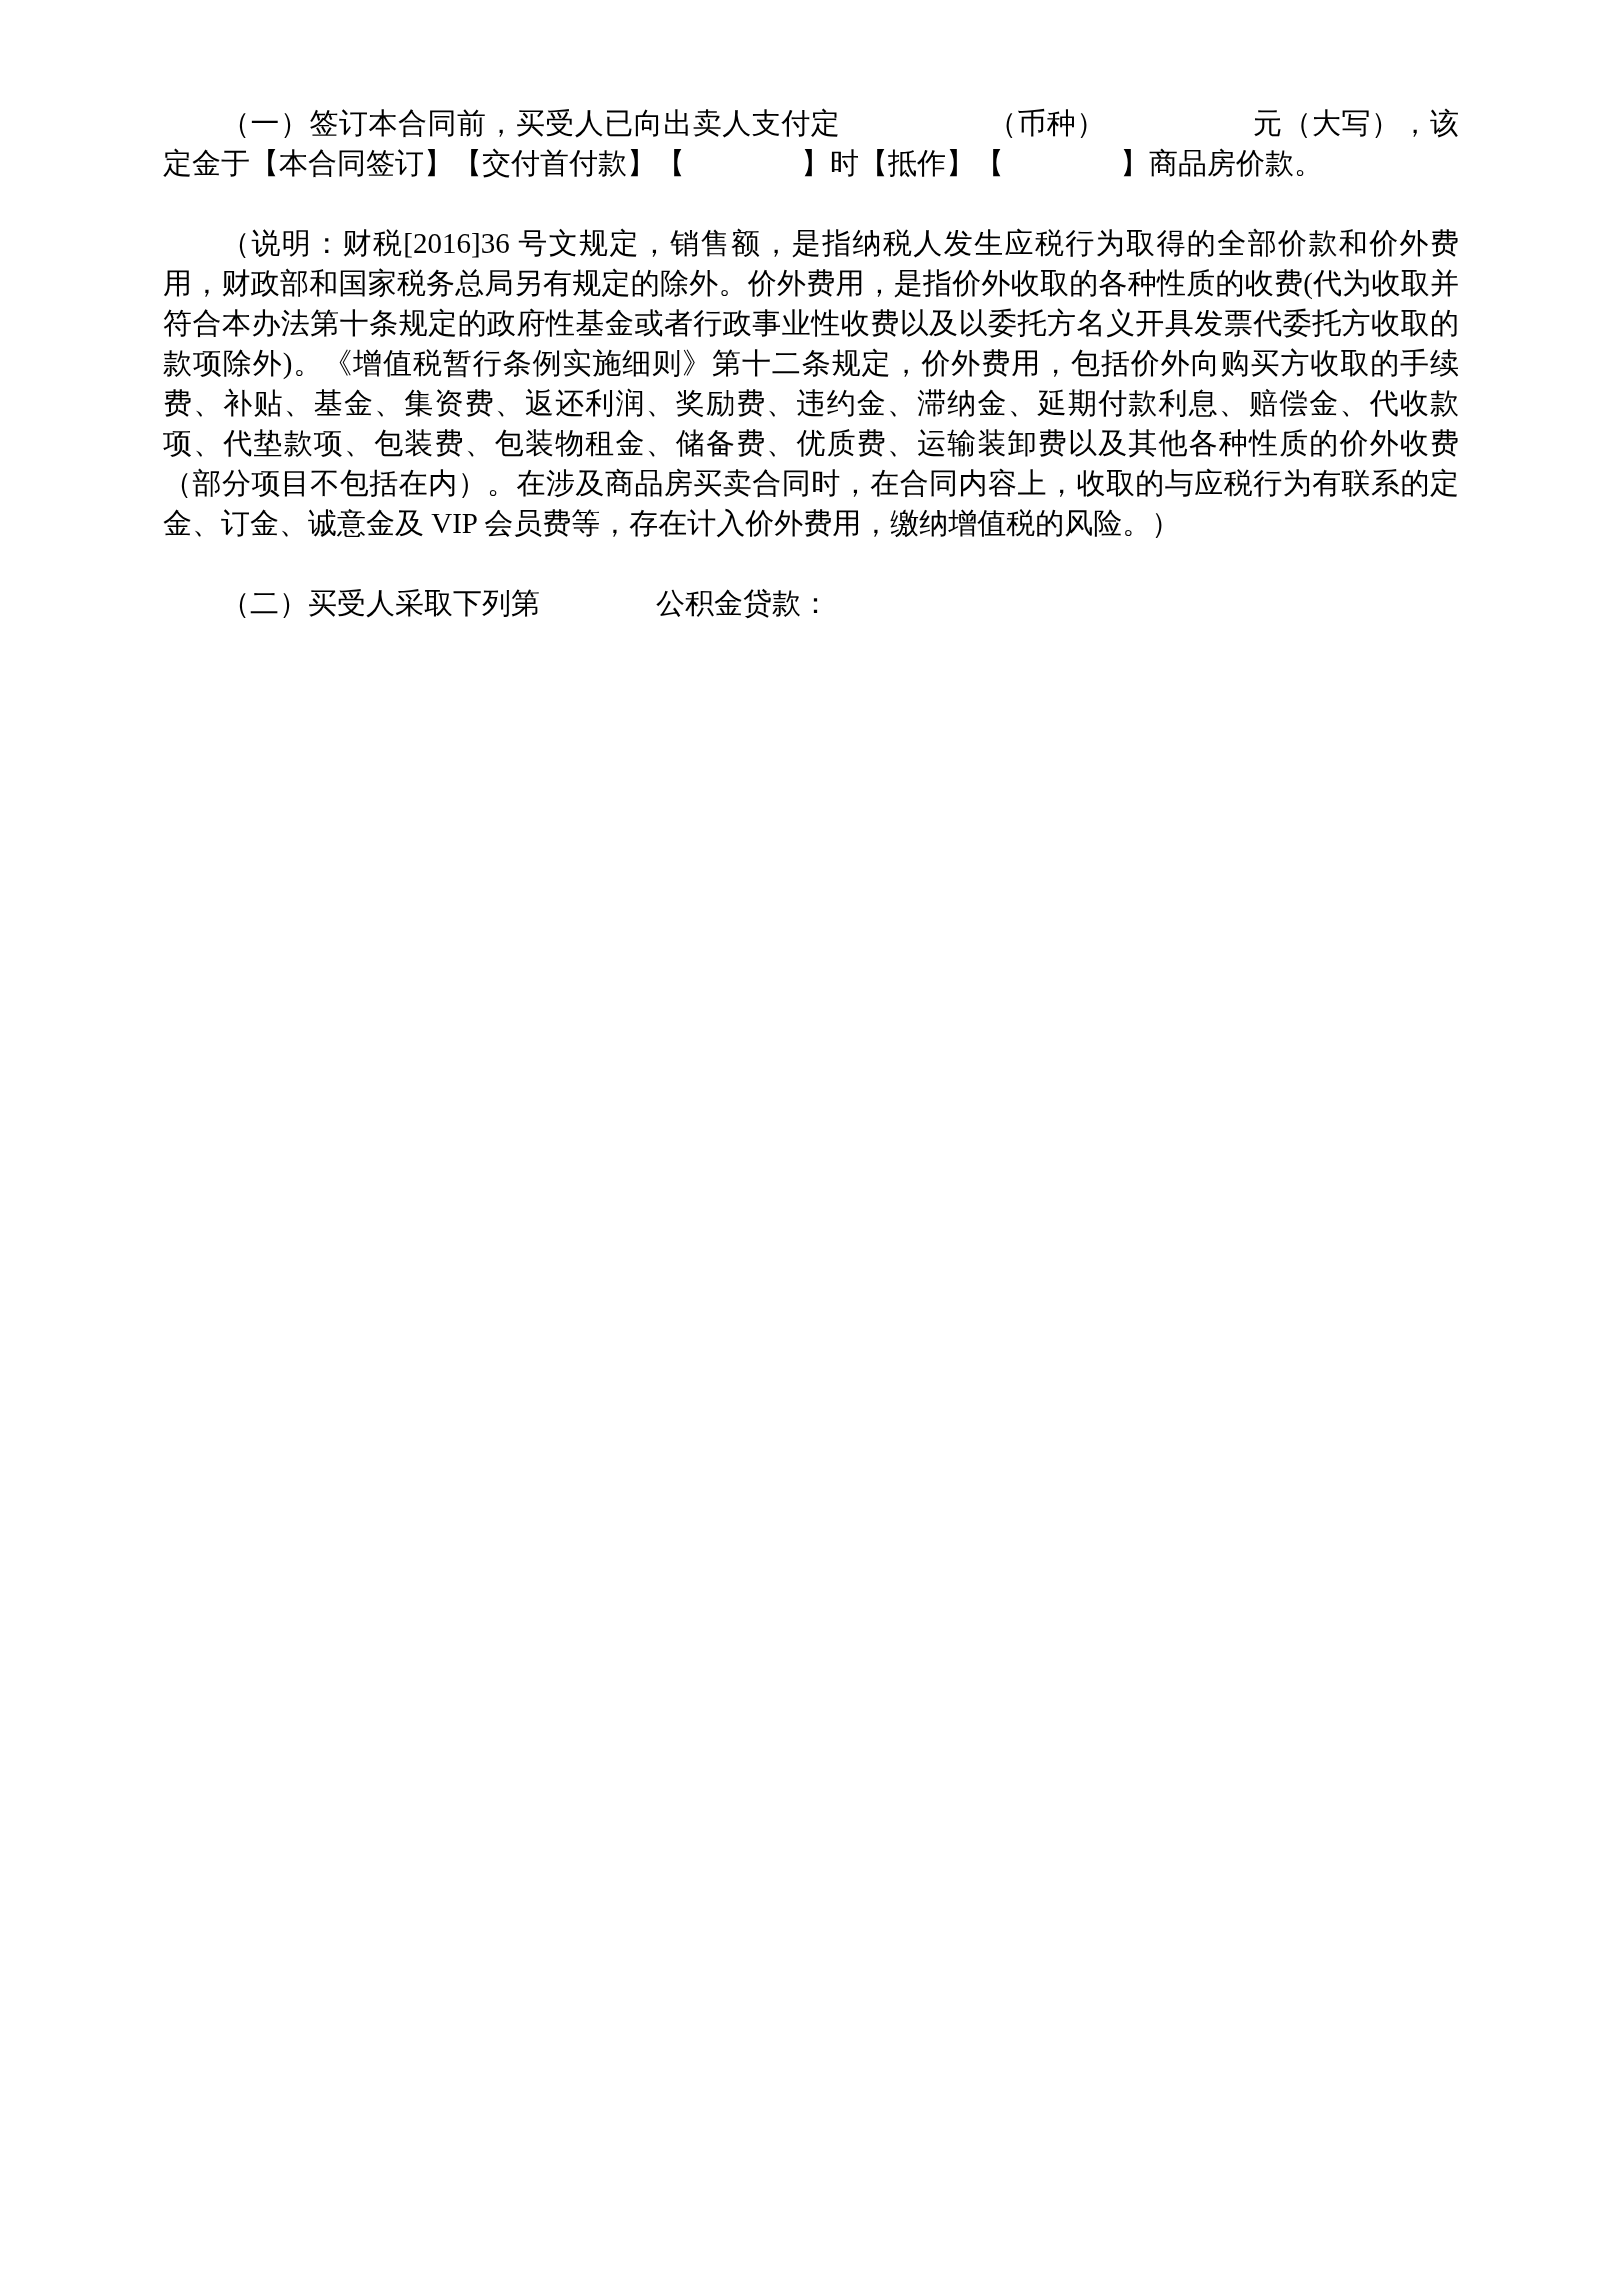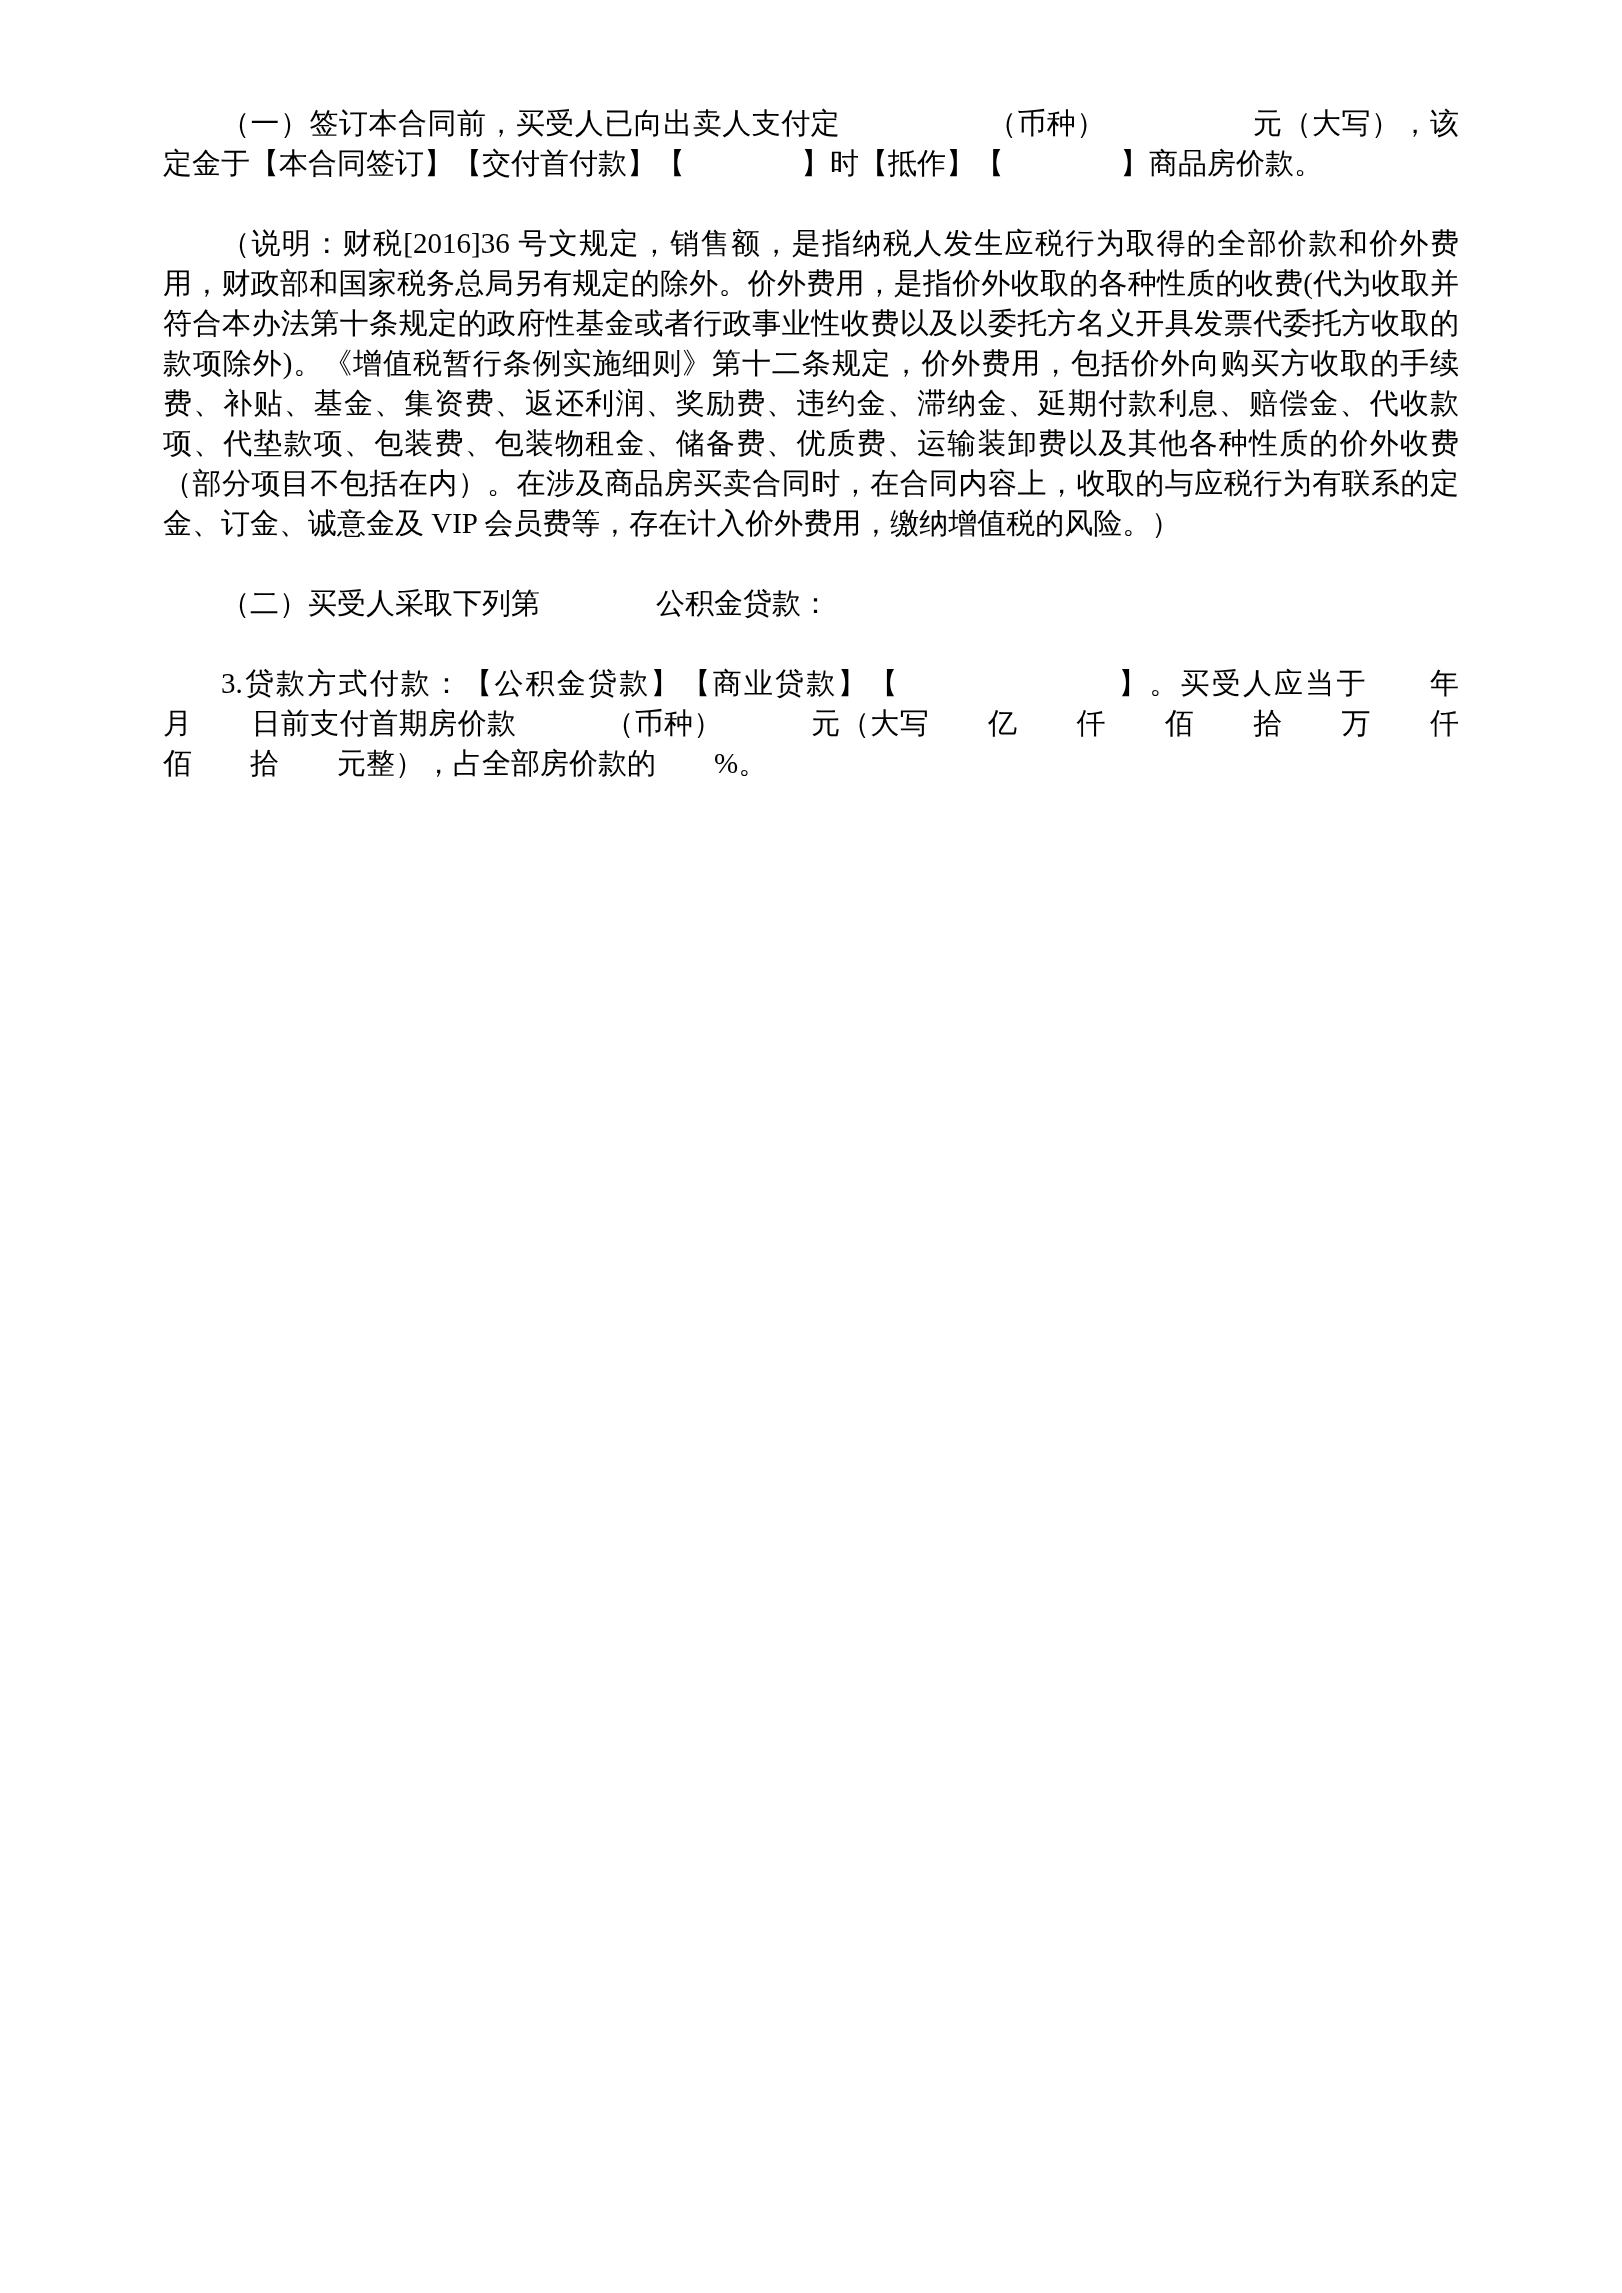--- a/index.html
+++ b/index.html
@@ -32,7 +32,6 @@
   <p class="doc-paragraph">（一）签订本合同前，买受人已向出卖人支付定　　　　　（币种）　　　　　元（大写），该定金于【本合同签订】【交付首付款】【　　　　】时【抵作】【　　　　】商品房价款。</p>
   <p class="doc-paragraph">（说明：财税[2016]36 号文规定，销售额，是指纳税人发生应税行为取得的全部价款和价外费用，财政部和国家税务总局另有规定的除外。价外费用，是指价外收取的各种性质的收费(代为收取并符合本办法第十条规定的政府性基金或者行政事业性收费以及以委托方名义开具发票代委托方收取的款项除外)。《增值税暂行条例实施细则》第十二条规定，价外费用，包括价外向购买方收取的手续费、补贴、基金、集资费、返还利润、奖励费、违约金、滞纳金、延期付款利息、赔偿金、代收款项、代垫款项、包装费、包装物租金、储备费、优质费、运输装卸费以及其他各种性质的价外收费（部分项目不包括在内）。在涉及商品房买卖合同时，在合同内容上，收取的与应税行为有联系的定金、订金、诚意金及 VIP 会员费等，存在计入价外费用，缴纳增值税的风险。）</p>
   <p class="doc-paragraph">（二）买受人采取下列第　　　　公积金贷款：</p>
-  <p class="doc-paragraph">3.贷款方式付款：【公积金贷款】【商业贷款】【　　　　　　　】。买受人应当于　　年　　月　　日前支付首期房价款　　　（币种）　　　元（大写　　亿　　仟　　佰　　拾　　万　　仟　　佰　　拾　　元整），占全部房价款的　　%。</p>
 </div>
 
 

